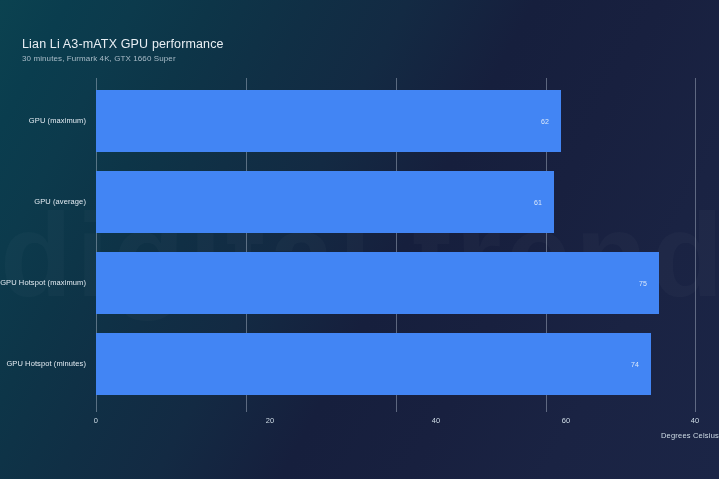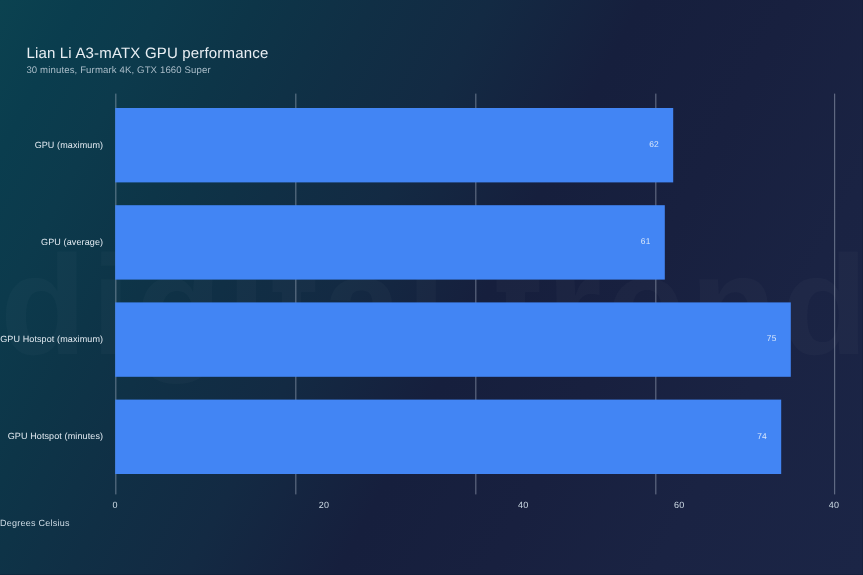--- a/index.html
+++ b/index.html
@@ -122,7 +122,7 @@
     left: 0;
     right: 0;
     top: 431px;
-    text-align: left;
+    text-align: right;
     font-size: 7.5px;
     color: #cfdce6;
     letter-spacing: 0.2px;

